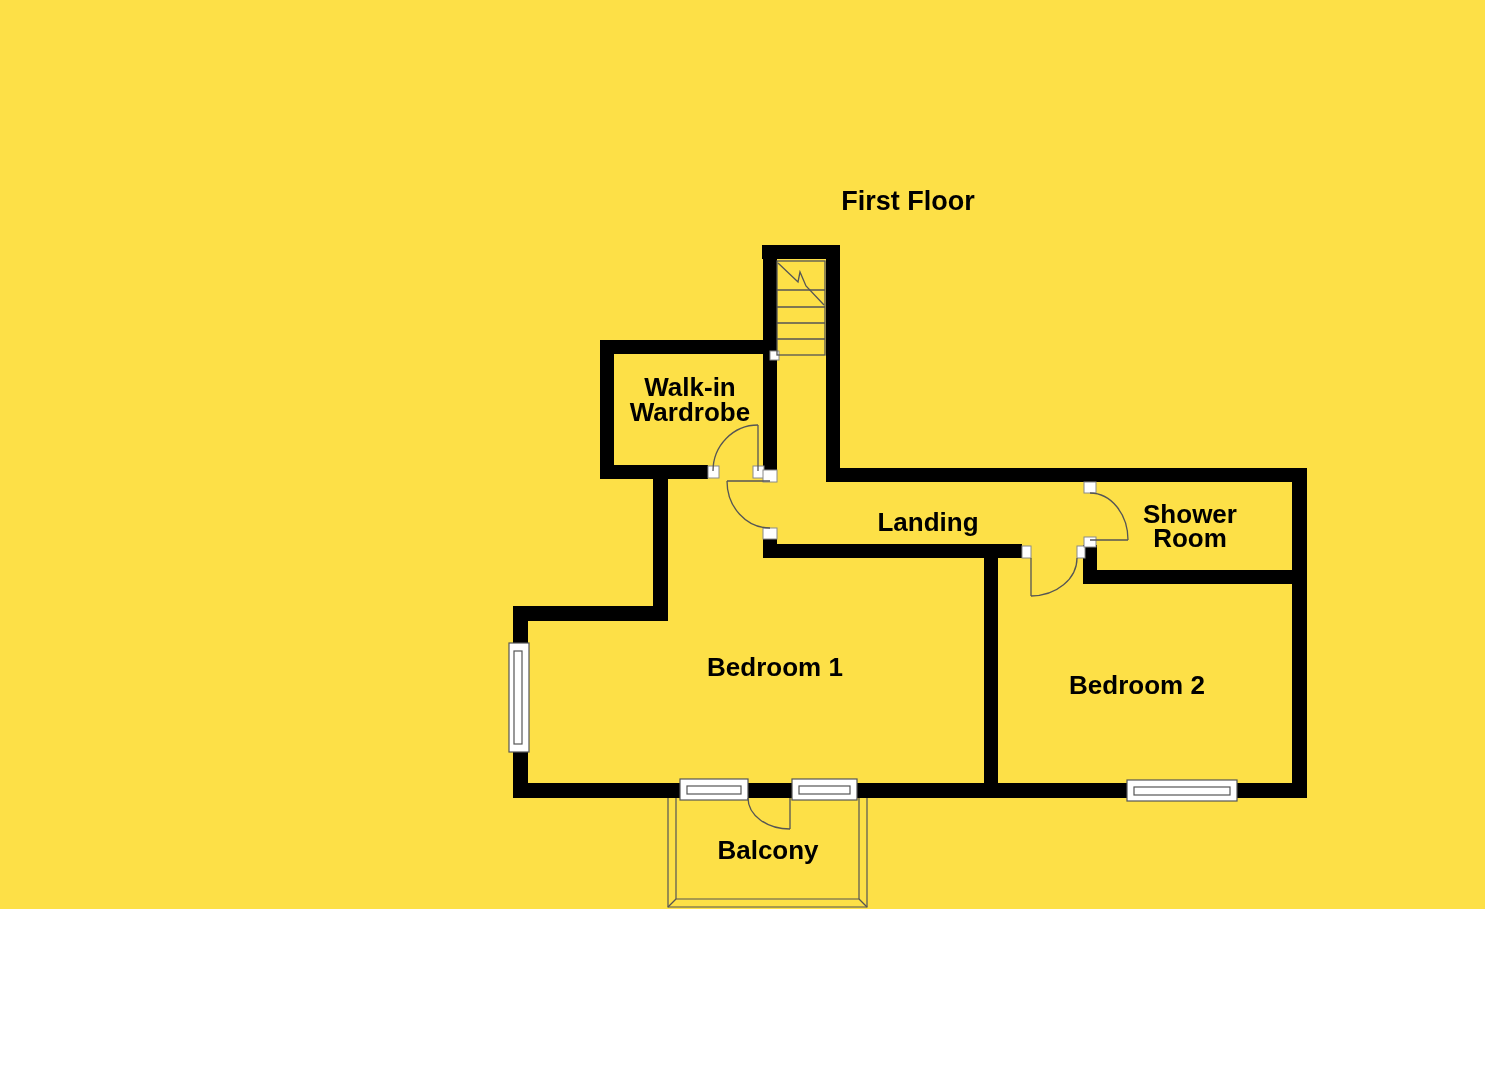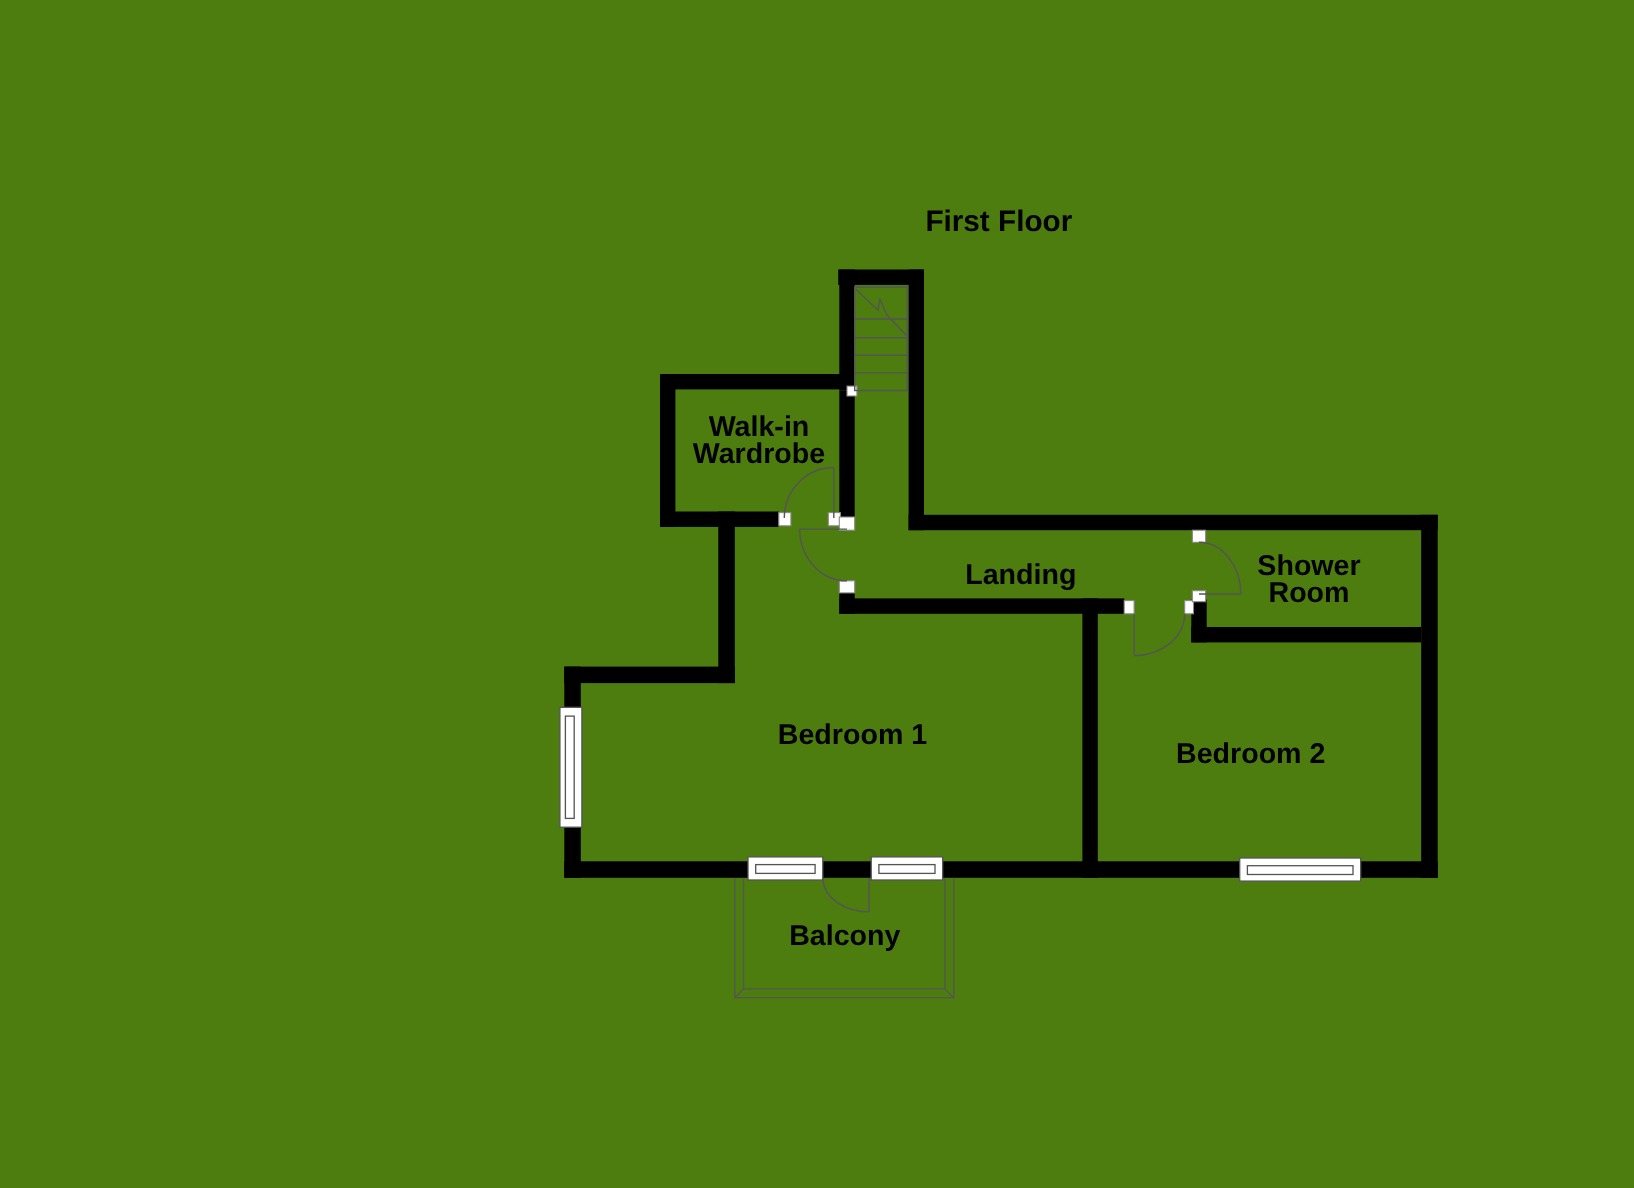--- a/index.html
+++ b/index.html
@@ -13,8 +13,8 @@
   .plan-canvas {
     position: relative;
     width: 1485px;
-    height: 1080px;
-    background: #4d7c0f;
+    height: 909px;
+    background: #fde047;
   }
   svg {
     display: block;

